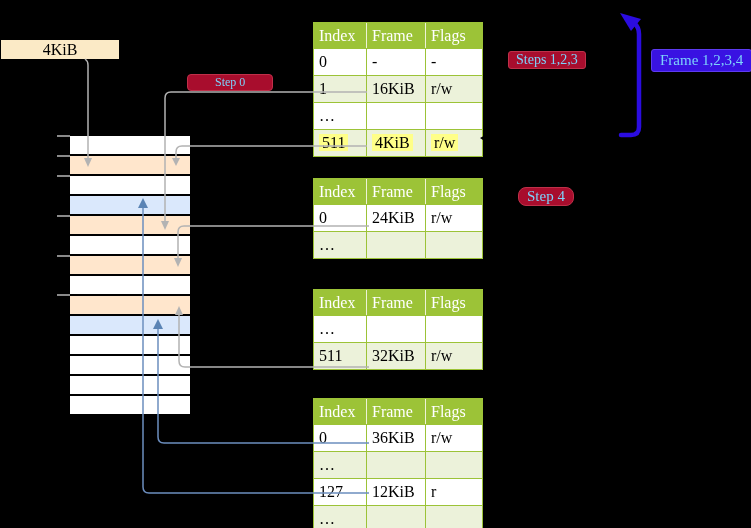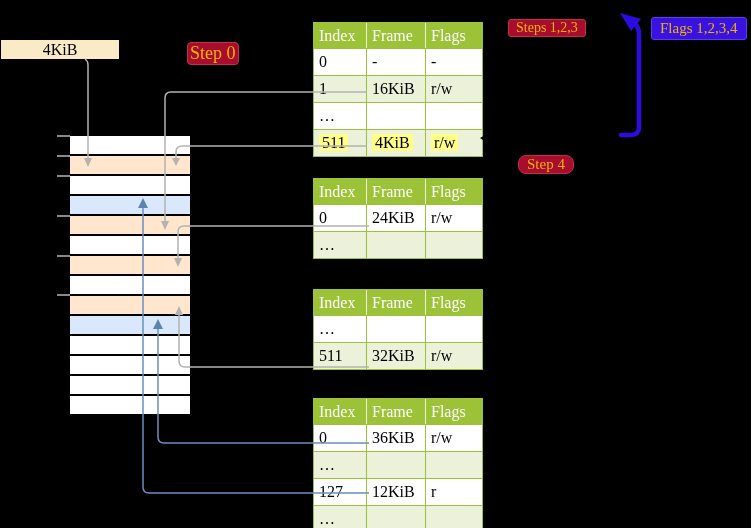--- a/index.html
+++ b/index.html
@@ -19,8 +19,8 @@
 
   
   .badge{
-    color:#eab308;white-space:nowrap;border-radius:4px;
-    line-height:normal;z-index:5;
+    color:#7dd3fc;white-space:nowrap;border-radius:4px;
+    line-height:normal;z-index:5;margin-top:32px;
   }
   .badge.red{background:#a80d2d;border:1px solid #bf3049}
   .badge.blue{background:#3912e2;border:1px solid #5d3bf0}

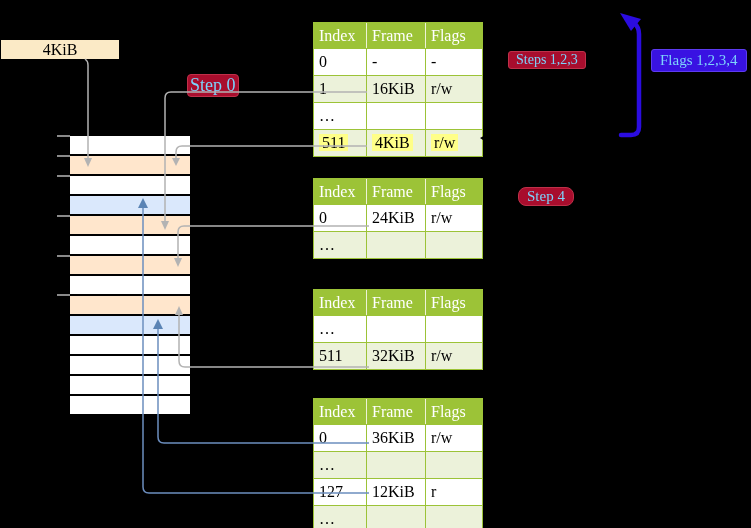--- a/index.html
+++ b/index.html
@@ -68,7 +68,7 @@
 
 <div class="abs badge red" id="step0">Step 0</div>
 <div class="abs badge red" id="steps123">Steps 1,2,3</div>
-<div class="abs badge blue" id="steps1234">Flags 1,2,3,4</div>
+<div class="abs badge blue" id="steps1234">Frame 1,2,3,4</div>
 <div class="abs badge red" id="step4">Step 4</div>
 
 <div class="abs memcol">

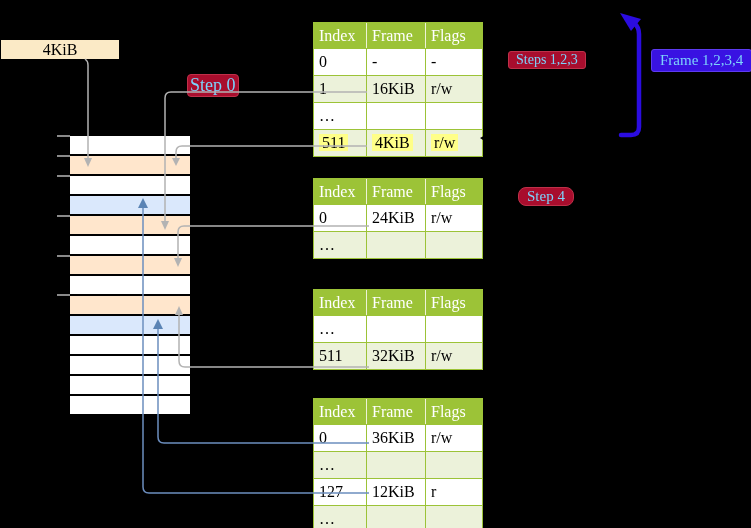--- a/index.html
+++ b/index.html
@@ -24,7 +24,7 @@
   }
   .badge.red{background:#a80d2d;border:1px solid #bf3049}
   .badge.blue{background:#3912e2;border:1px solid #5d3bf0}
-  #step0   {left:187px;top:42px;font-size:18px;padding:0 2px}
+  #step0   {left:187px;top:42px;font-size:12px;padding:0 27px}
   #steps123{left:508px;top:19px;font-size:14px;padding:0 7px;border-radius:3px}
   #steps1234{left:651px;top:17px;font-size:15px;padding:2px 8px;border-radius:3px}
   #step4   {left:518px;top:155px;font-size:15px;padding:0 8px;border-radius:8px}

